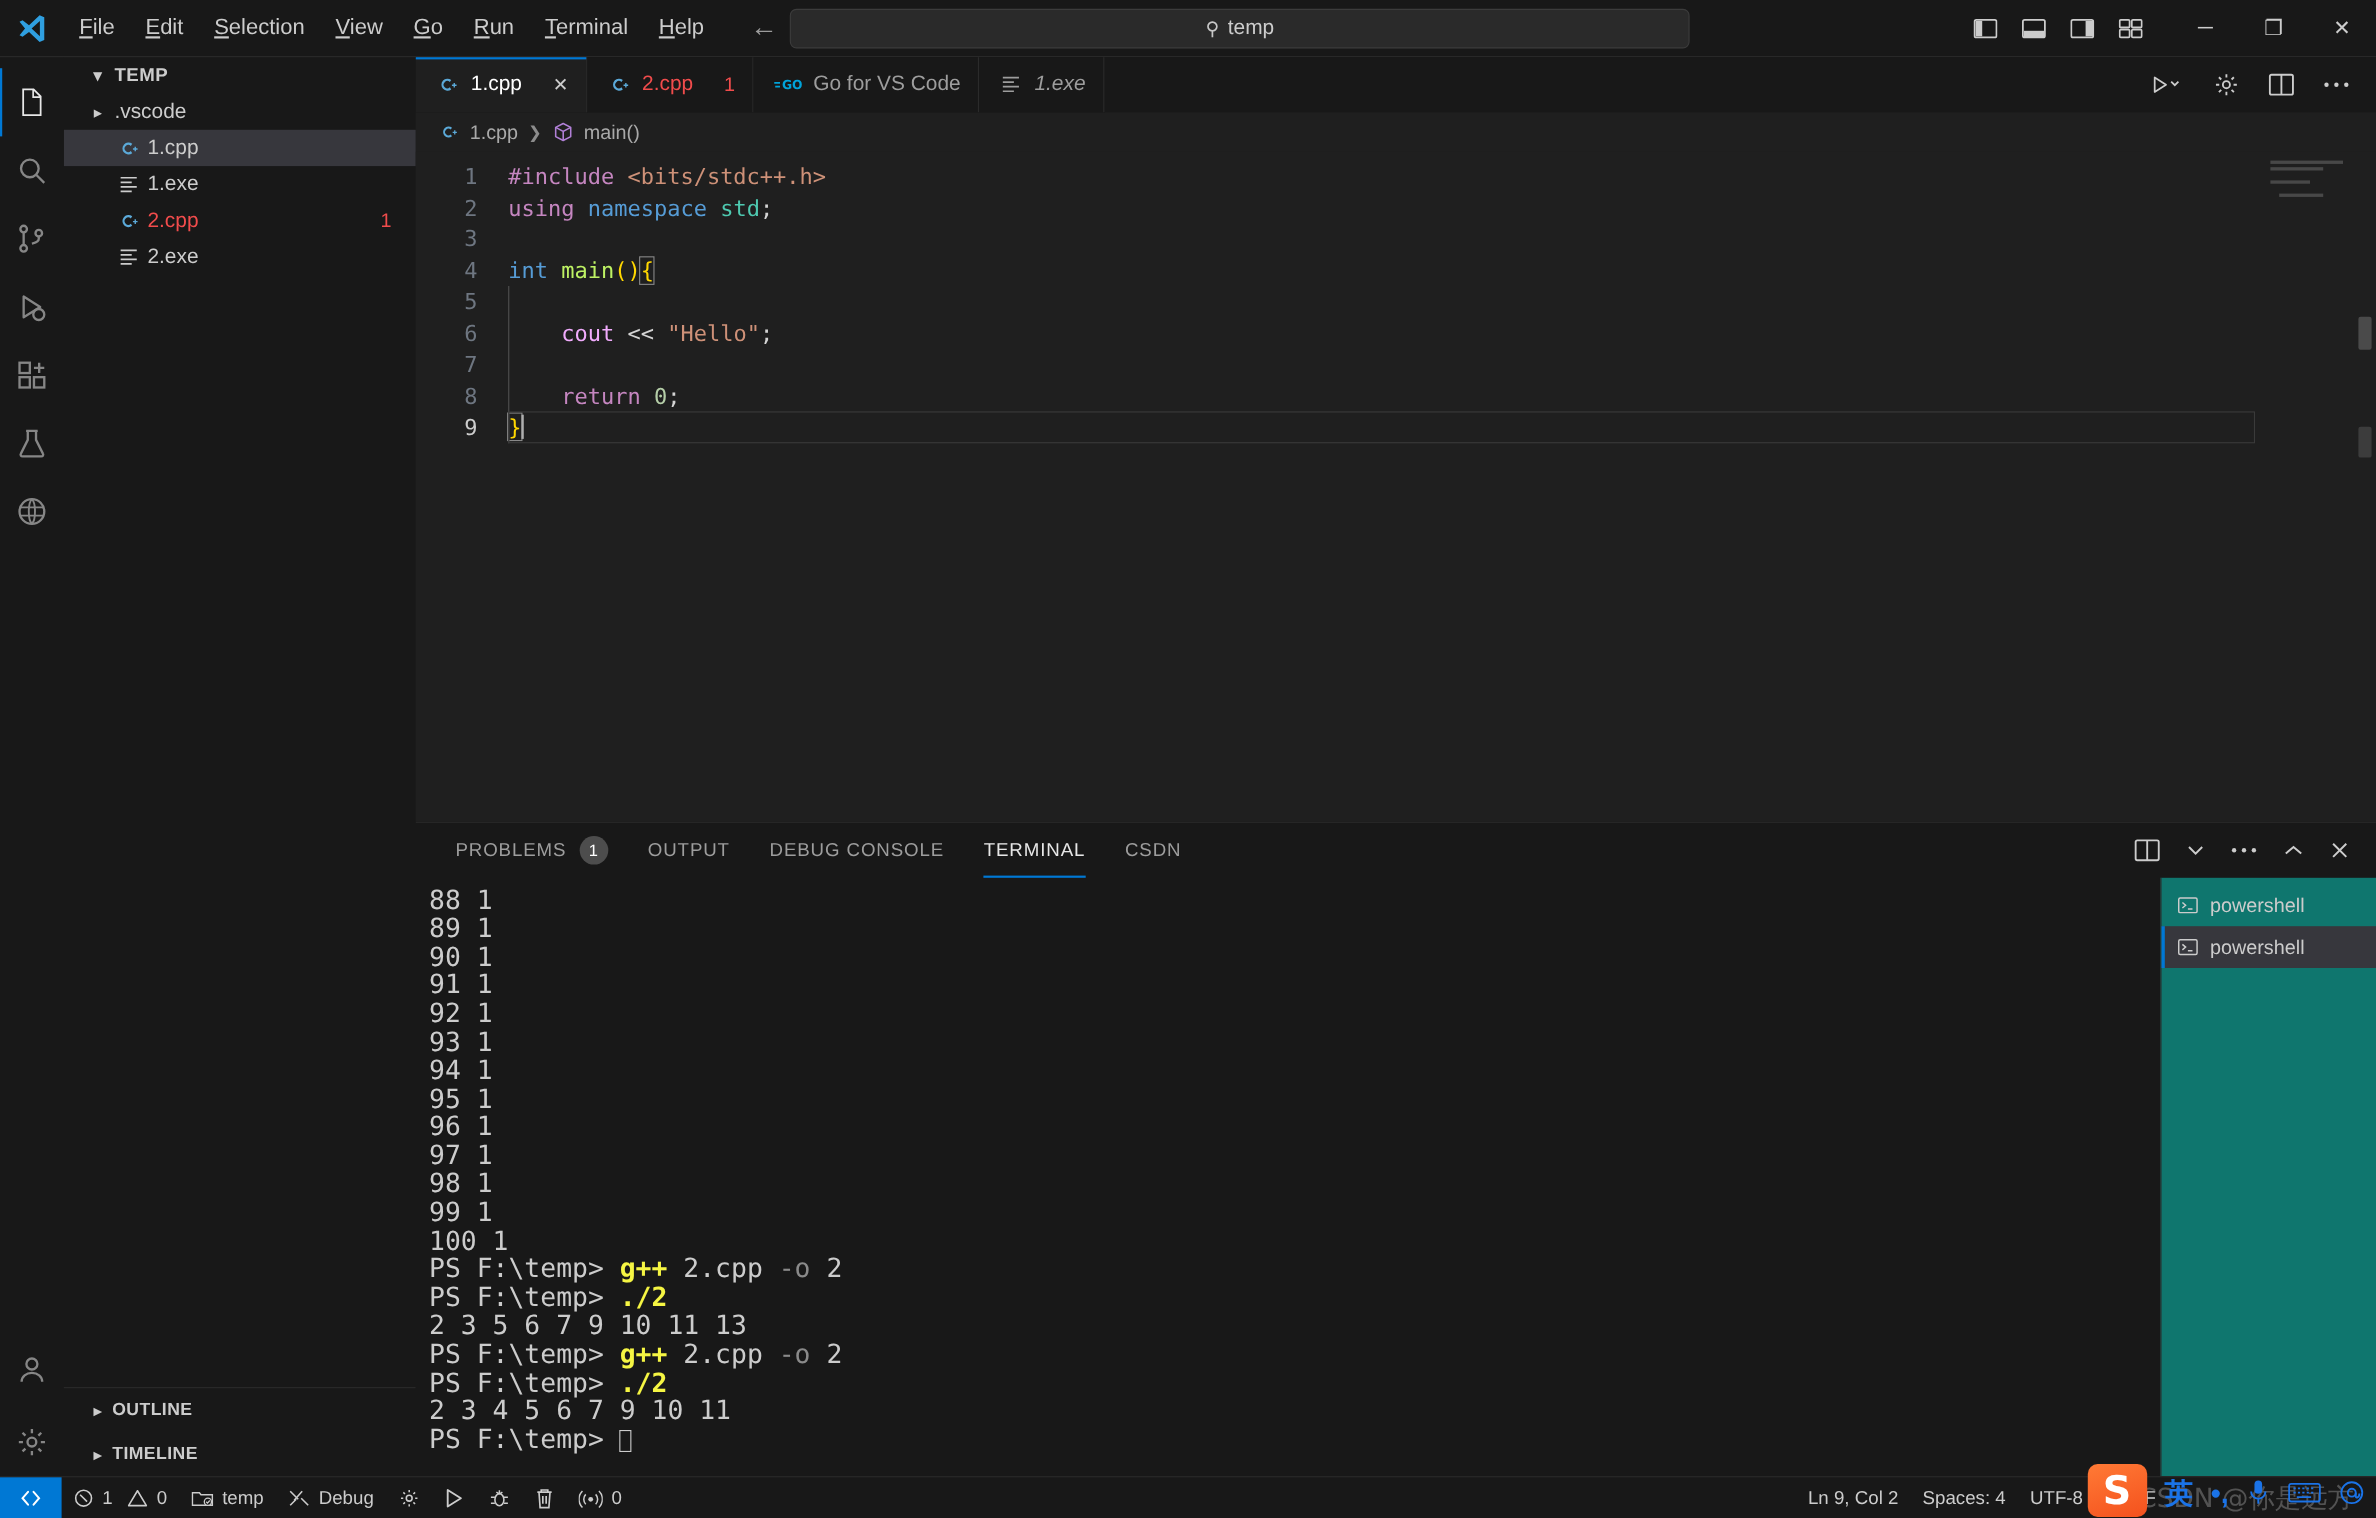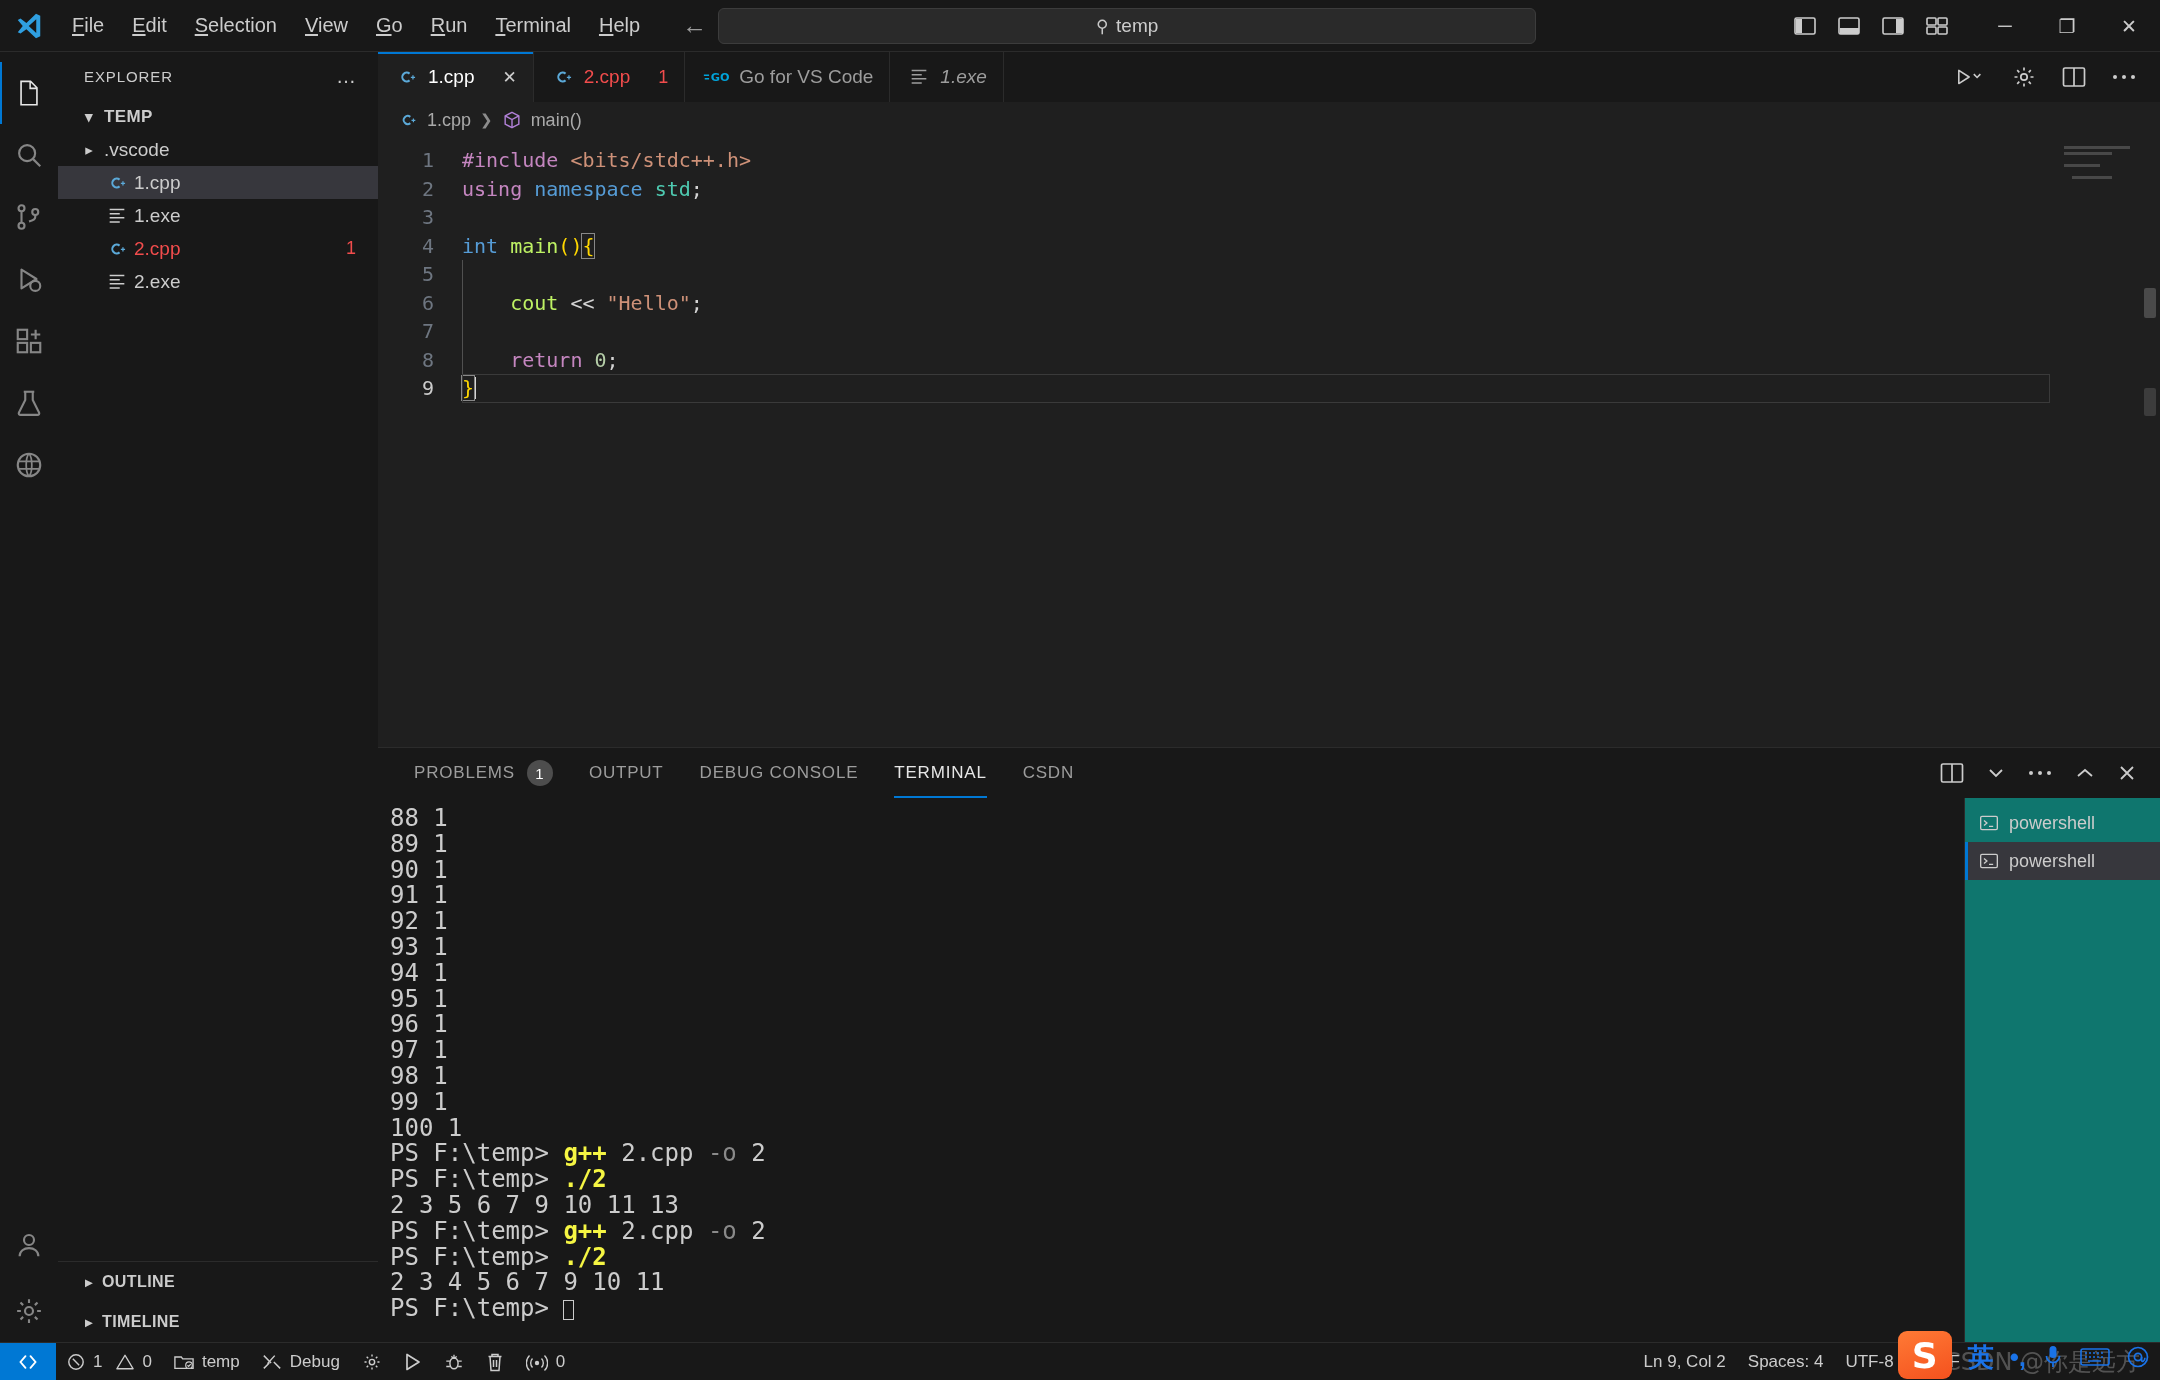--- a/index.html
+++ b/index.html
@@ -359,10 +359,6 @@
     </div>
 
     <div class="sidebar">
-      <div class="sb-header">
-        <span>EXPLORER</span>
-        <span class="dots">…</span>
-      </div>
       <div class="tree">
         <div class="trow root">
           <span class="chev">▾</span>

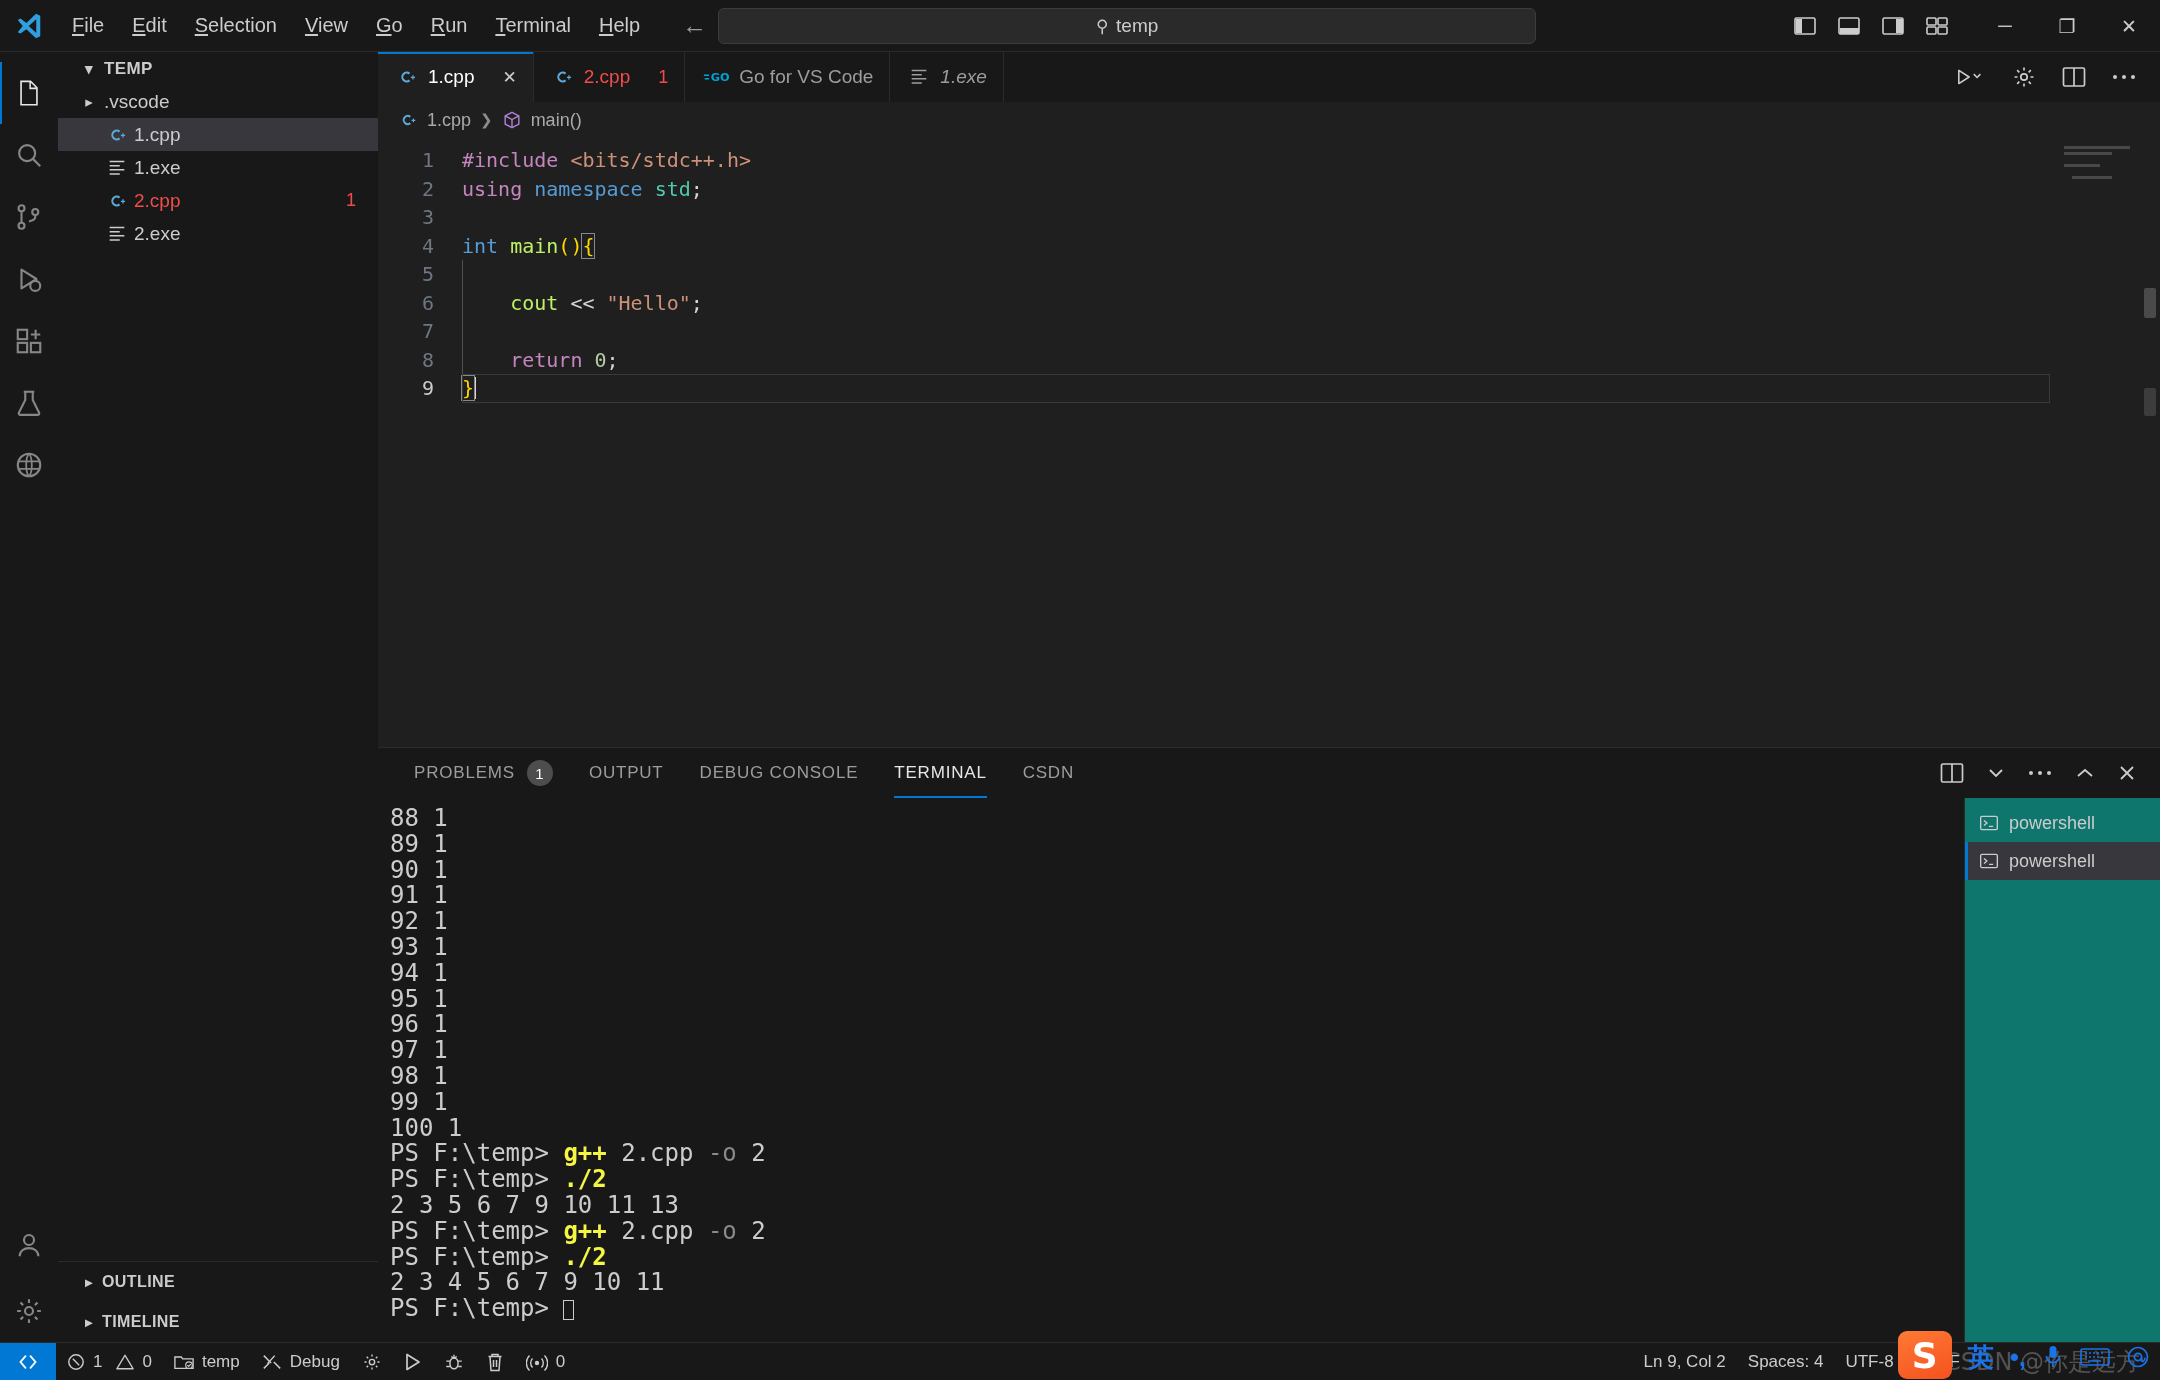--- a/index.html
+++ b/index.html
@@ -122,7 +122,7 @@
   .k-pink { color:#c586c0; }
   .k-orange { color:#ce9178; }
   .k-blue { color:#569cd6; }
-  .k-lblue { color:#bef264; }
+  .k-lblue { color:#f0abfc; }
   .k-green { color:#4ec9b0; }
   .k-yellow { color:#bef264; }
   .k-num { color:#b5cea8; }

